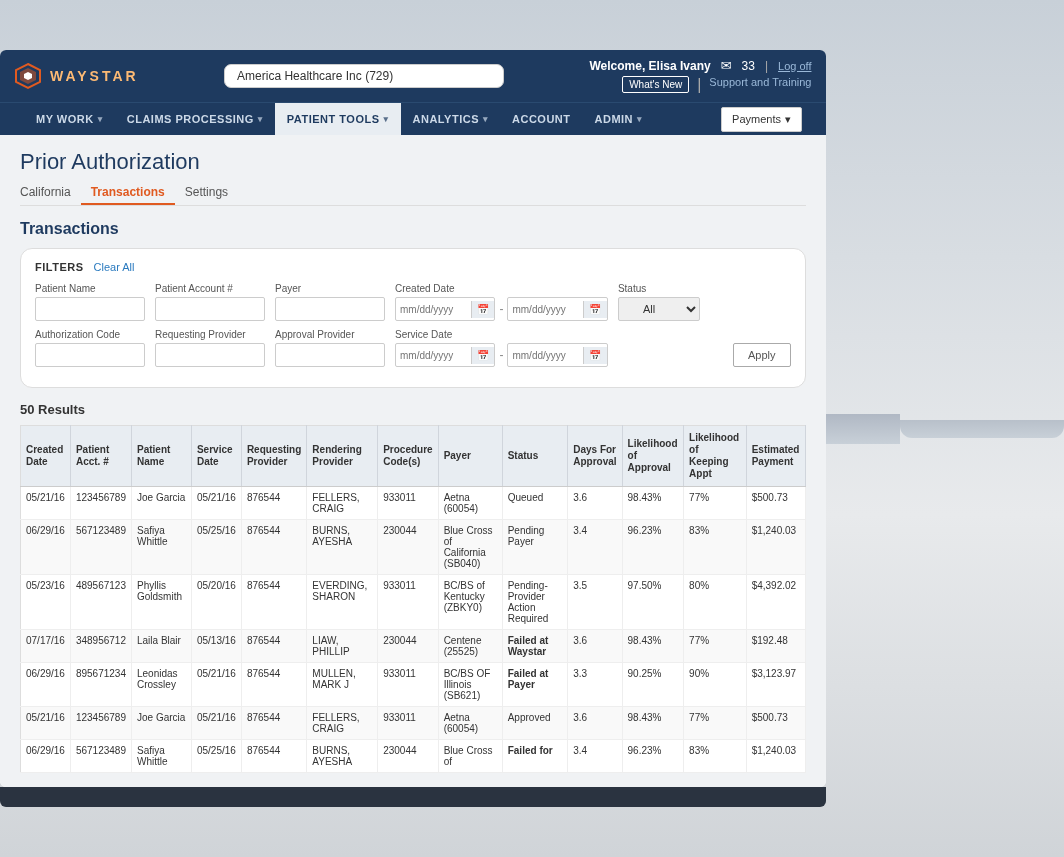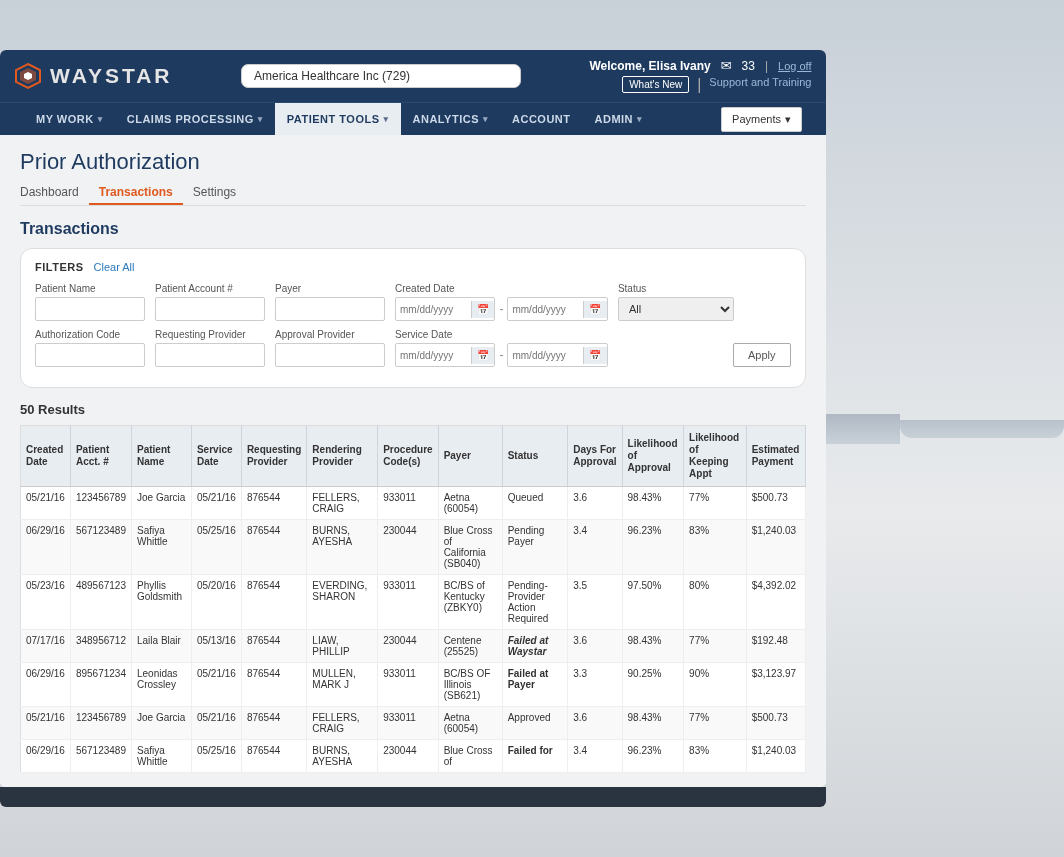--- a/index.html
+++ b/index.html
@@ -40,8 +40,8 @@
     }
 
     .logo-text {
-      color: #e5e5e5;
-      font-size: 21px;
+      color: #fdba74;
+      font-size: 14px;
       font-weight: bold;
       letter-spacing: 3px;
       text-transform: uppercase;

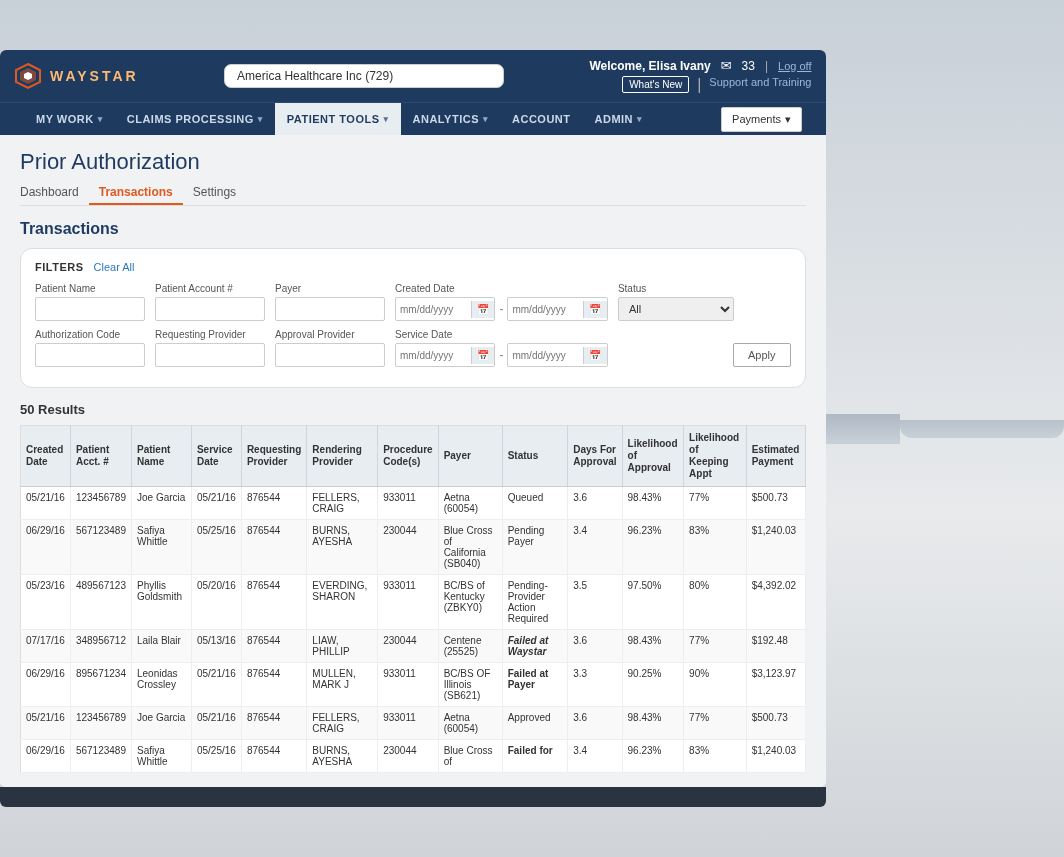--- a/index.html
+++ b/index.html
@@ -460,7 +460,7 @@
       <h1 class="page-title">Prior Authorization</h1>
 
       <div class="breadcrumb-tabs">
-        <a class="breadcrumb-tab" href="#">Dashboard</a>
+        <a class="breadcrumb-tab" href="#">California</a>
         <a class="breadcrumb-tab active" href="#">Transactions</a>
         <a class="breadcrumb-tab" href="#">Settings</a>
       </div>

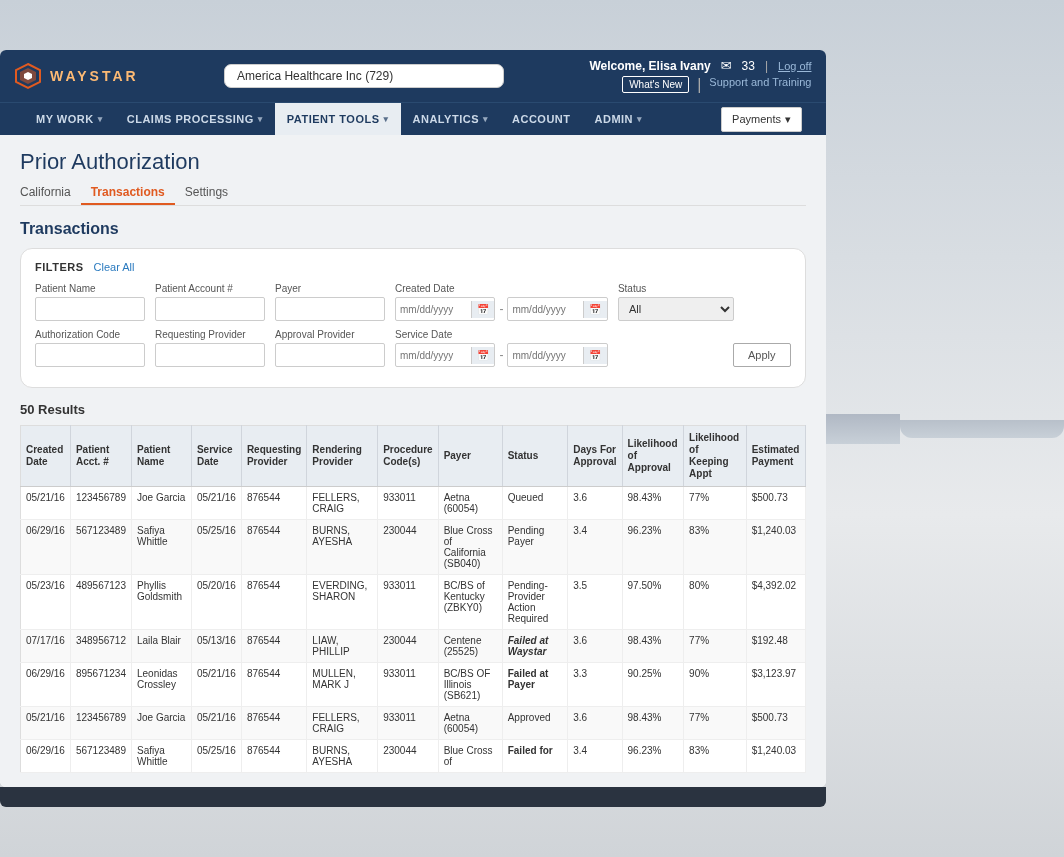--- a/index.html
+++ b/index.html
@@ -297,11 +297,11 @@
     .status-select {
       border: 1px solid #ccc;
       border-radius: 2px;
-      padding: 4px 24px 4px 6px;
+      padding: 4px 24px 4px 20px;
       font-size: 11px;
       color: #333;
       height: 24px;
-      width: 116px;
+      width: 82px;
     }
 
     .apply-btn {

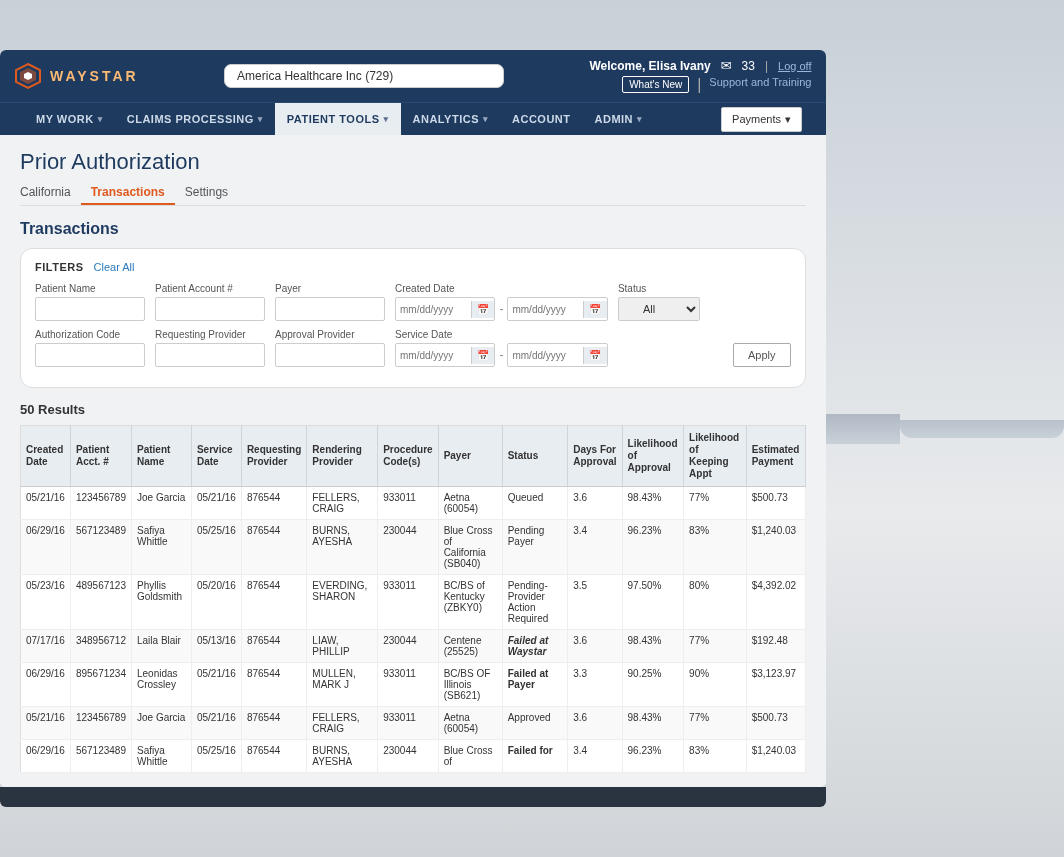--- a/index.html
+++ b/index.html
@@ -359,7 +359,7 @@
 
     .data-table tbody tr:nth-child(even) { background: #f9f9f9; }
 
-    .status-failed-waystar { color: #cc3300; font-weight: bold; font-style: italic; }
+    .status-failed-waystar { color: #cc3300; font-weight: bold; }
     .status-failed-payer { color: #cc3300; font-weight: bold; }
     .status-normal { color: #333; }
     .status-failed-small { color: #cc3300; font-weight: bold; }

